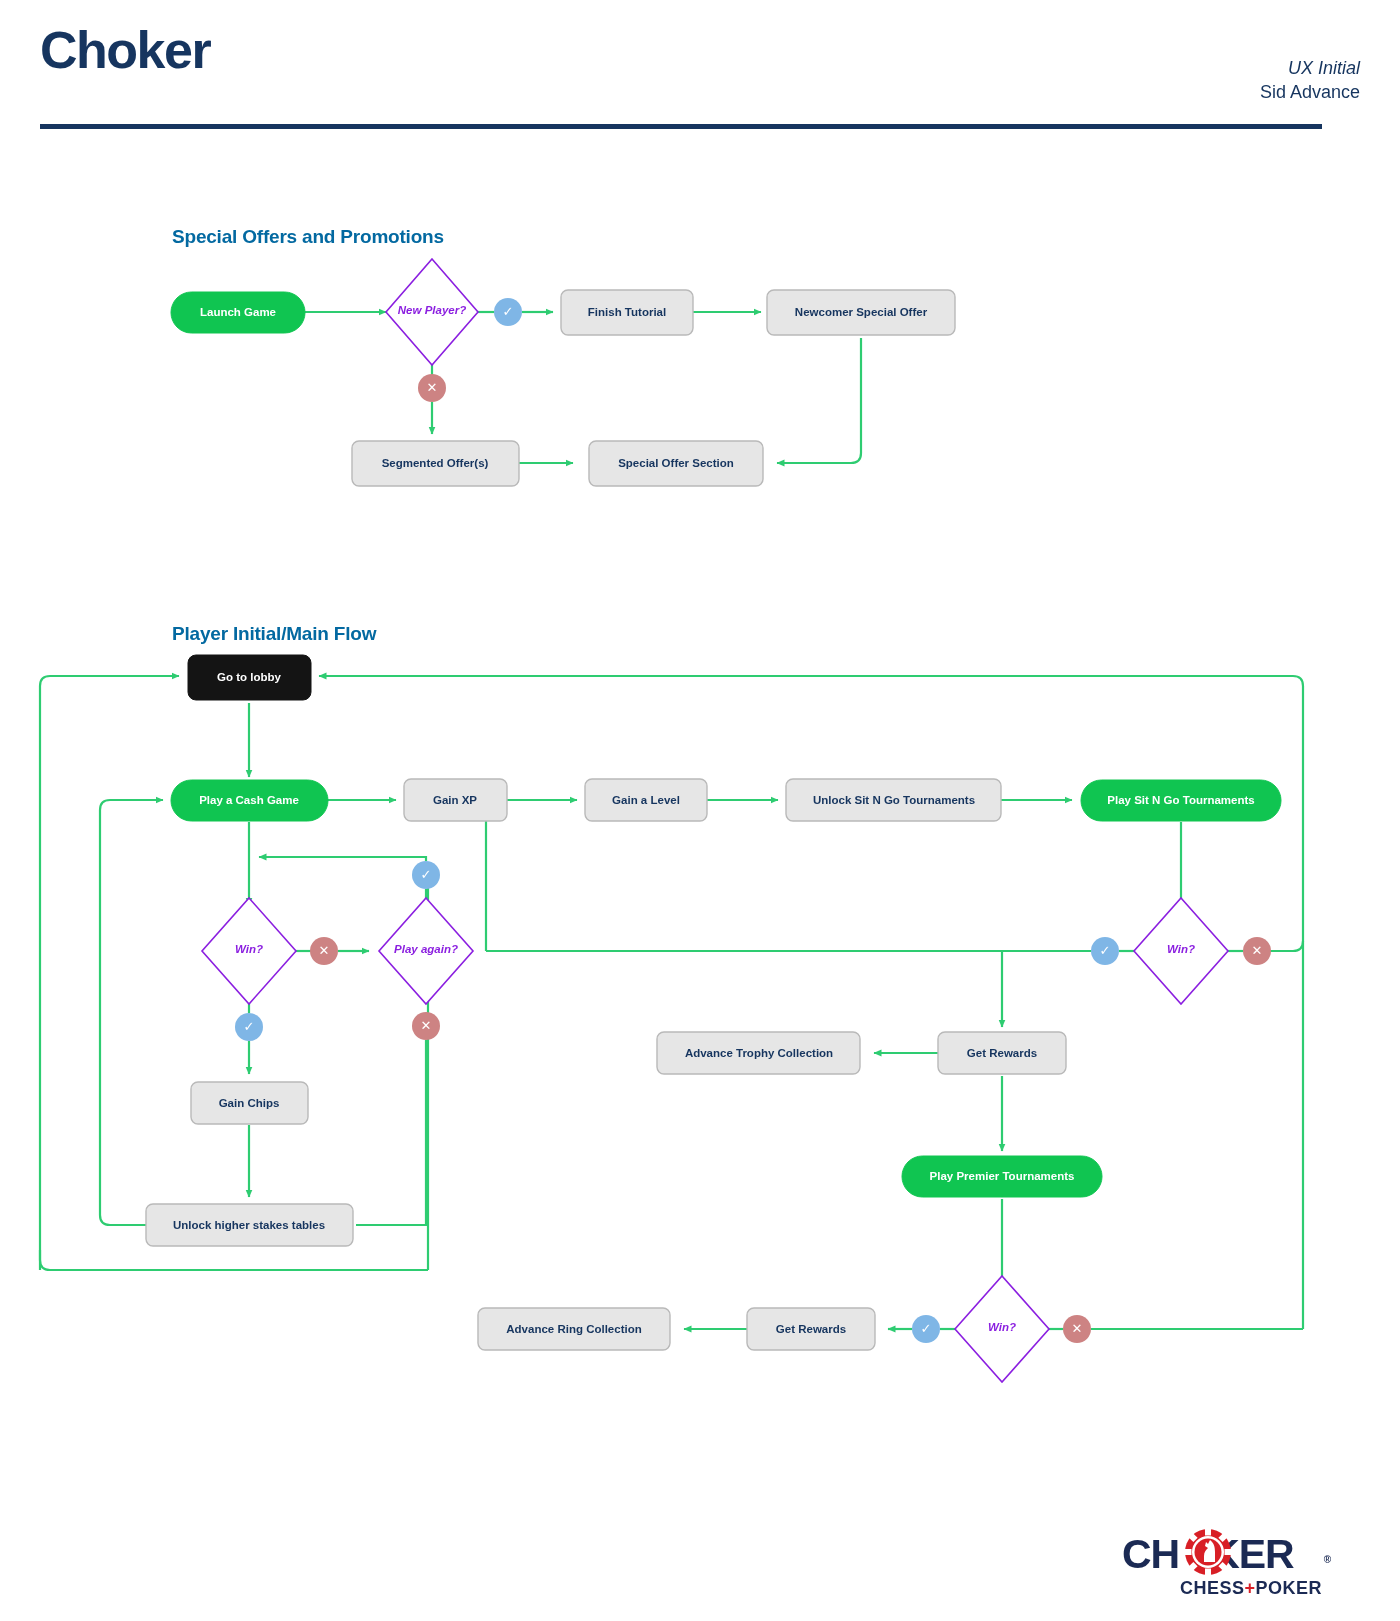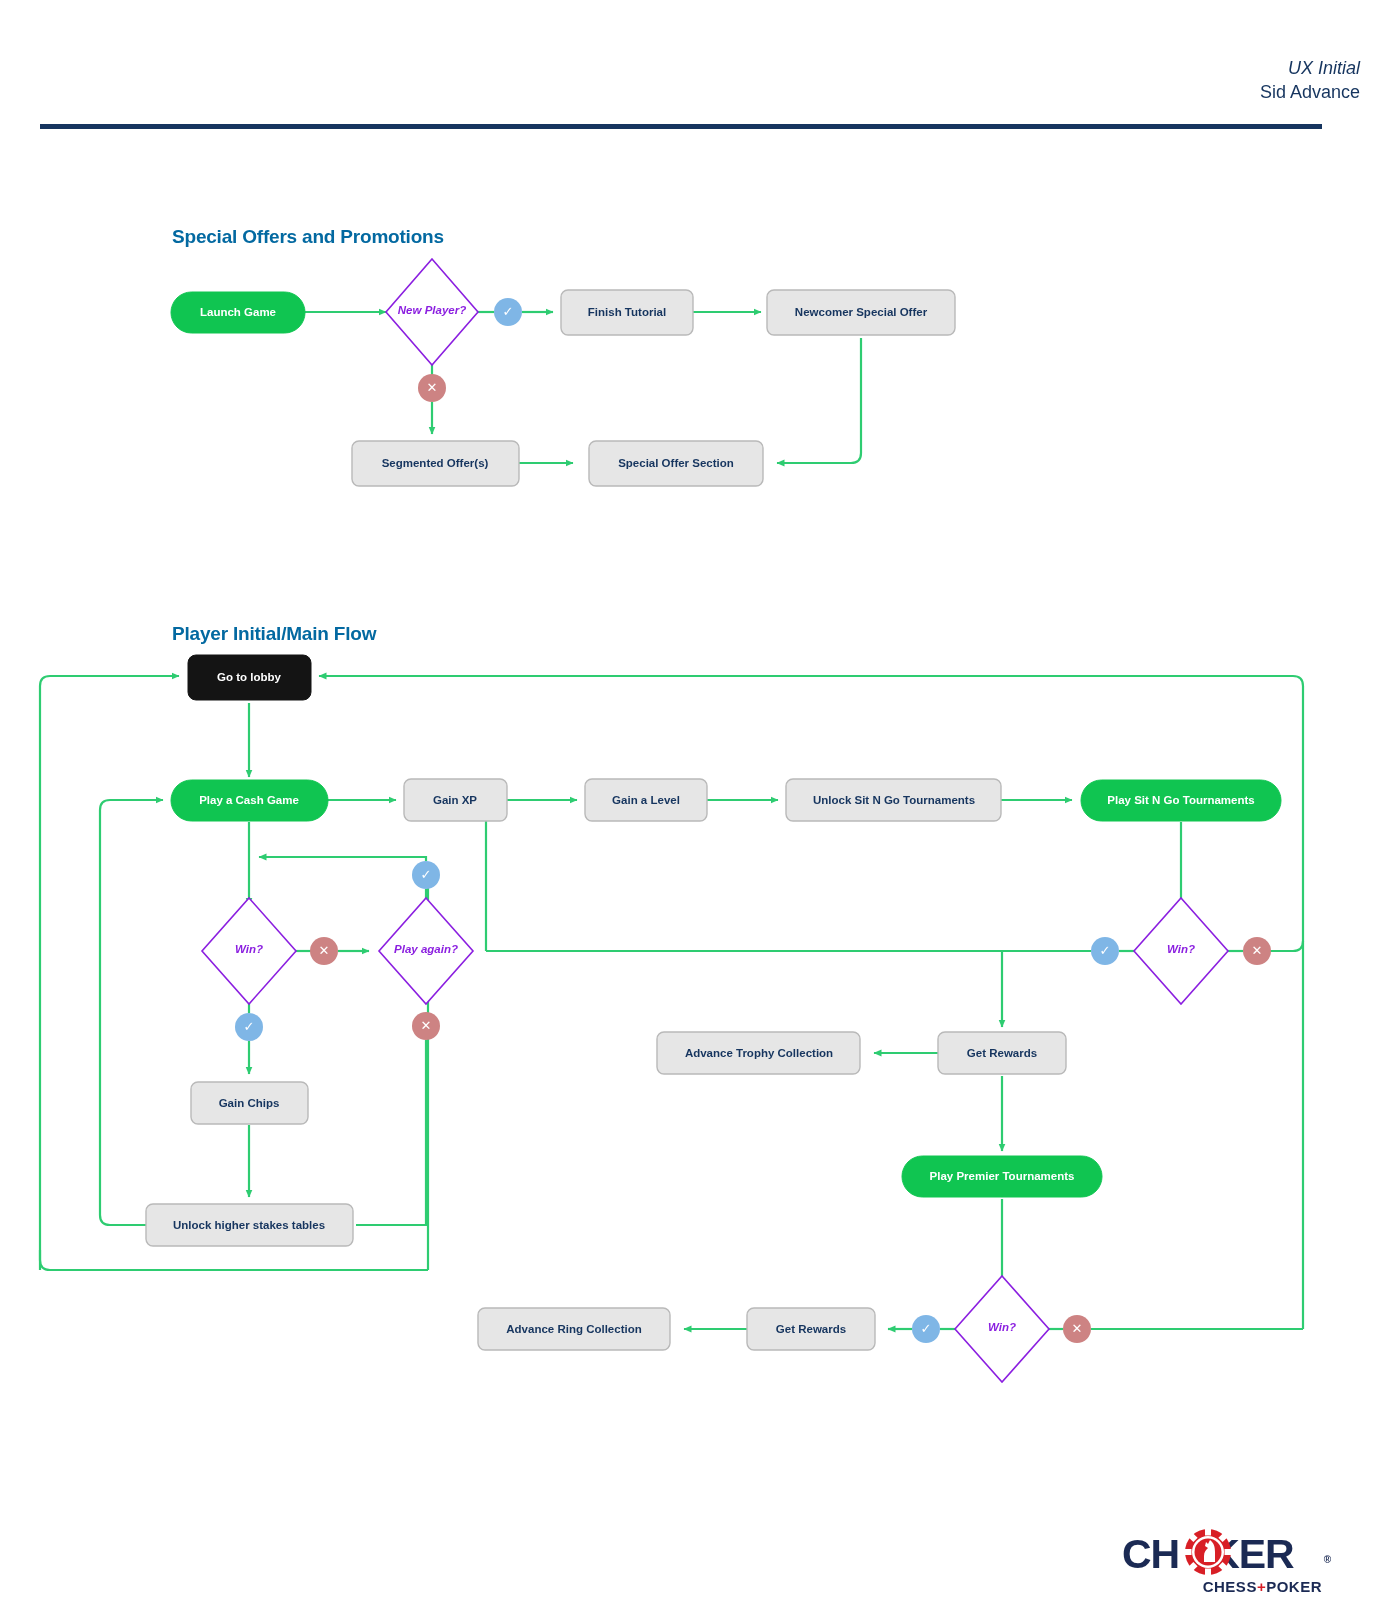--- a/index.html
+++ b/index.html
@@ -72,6 +72,7 @@
 <div class="page">
 
   <div class="header">
+    <div class="logo-word">Choker</div>
     <div class="header-right">
       <div class="hr-line1">UX Initial</div>
       <div class="hr-line2">Sid Advance</div>

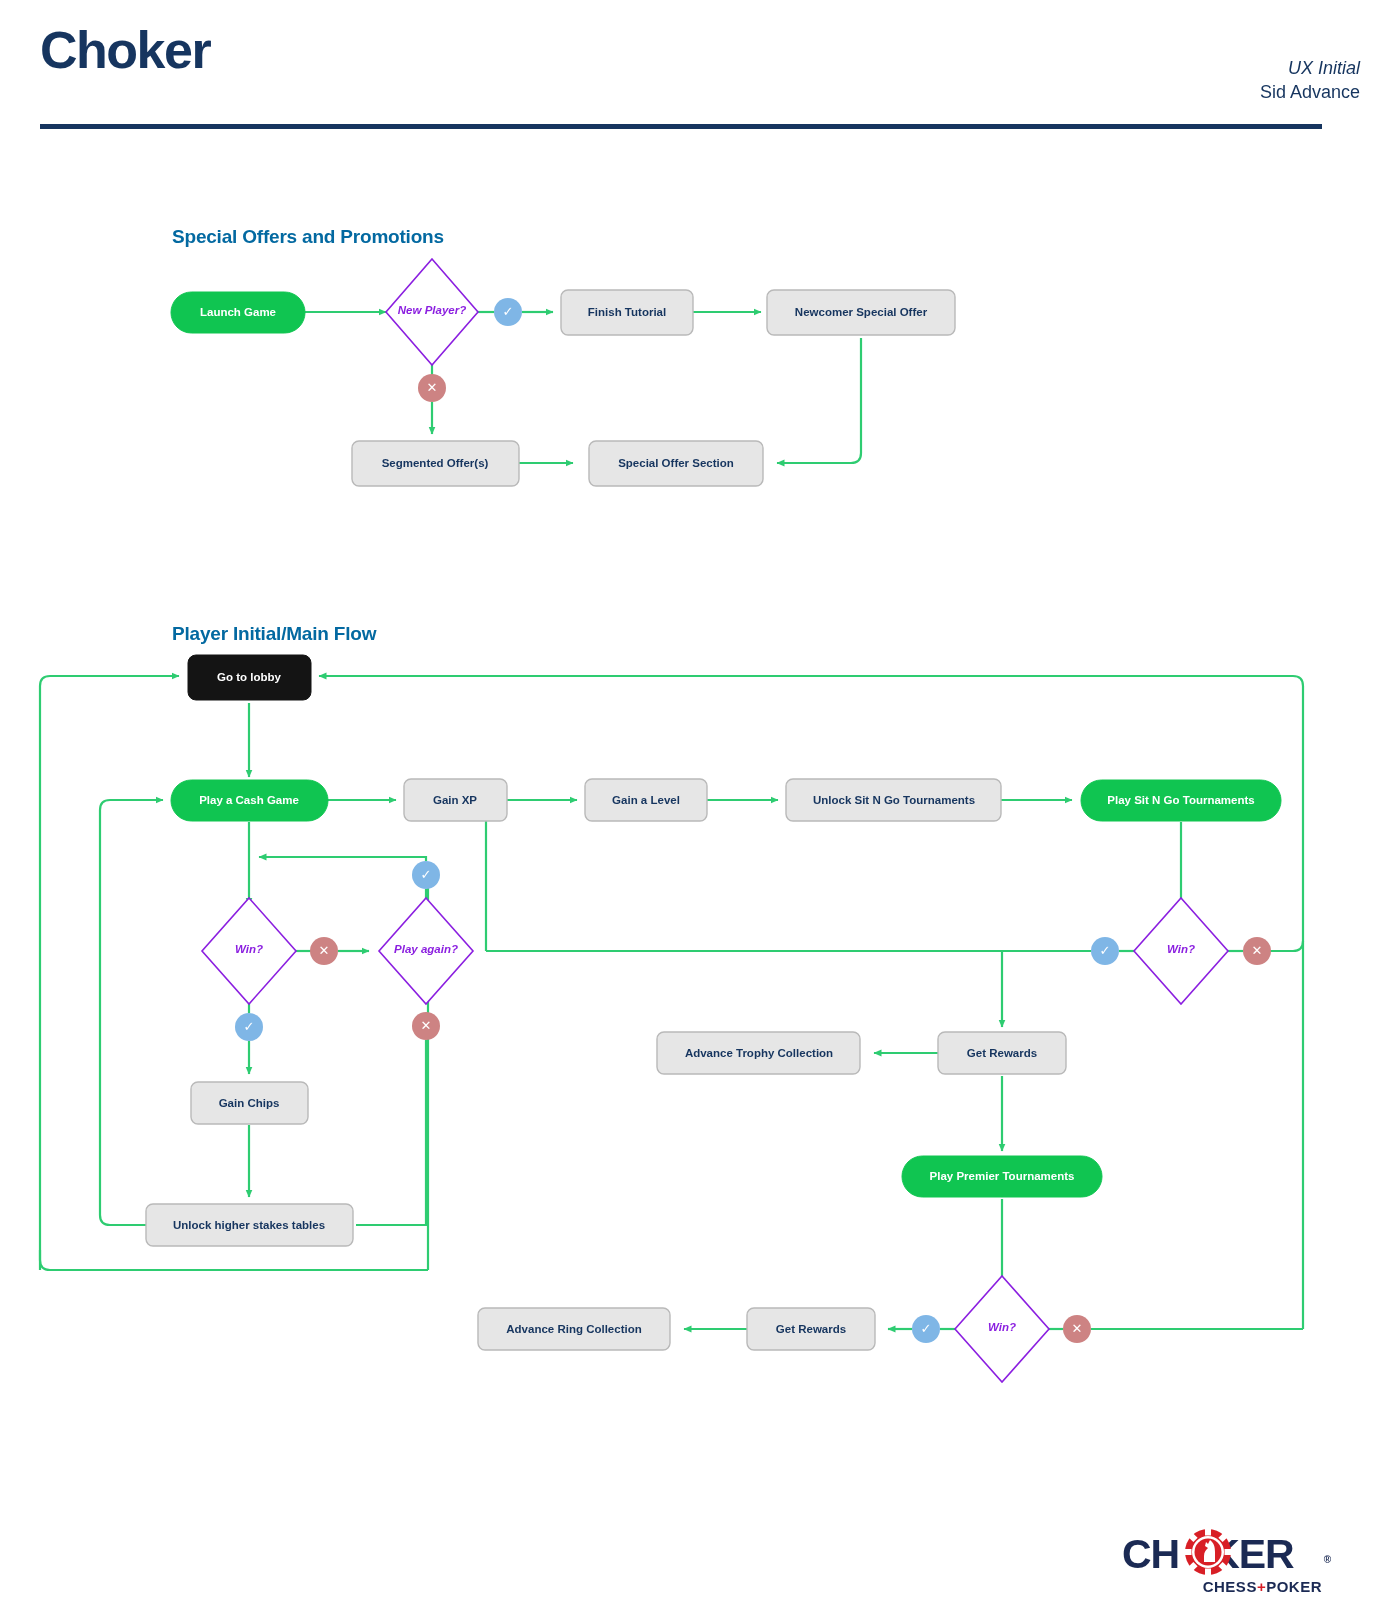--- a/index.html
+++ b/index.html
@@ -61,7 +61,7 @@
   .fl-reg{position:absolute;right:-8px;top:6px;font-size:10px;color:#1b2a54;}
   .fl-chip{position:absolute;left:62px;top:0px;width:48px;height:48px;}
   .fl-tag{
-    position:absolute;right:0px;top:50px;font-size:15px;font-weight:bold;
+    position:absolute;right:0px;top:50px;font-size:18px;font-weight:bold;
     color:#1b2a54;letter-spacing:0.5px;white-space:nowrap;
   }
   .fl-plus{color:#d81f26;}

